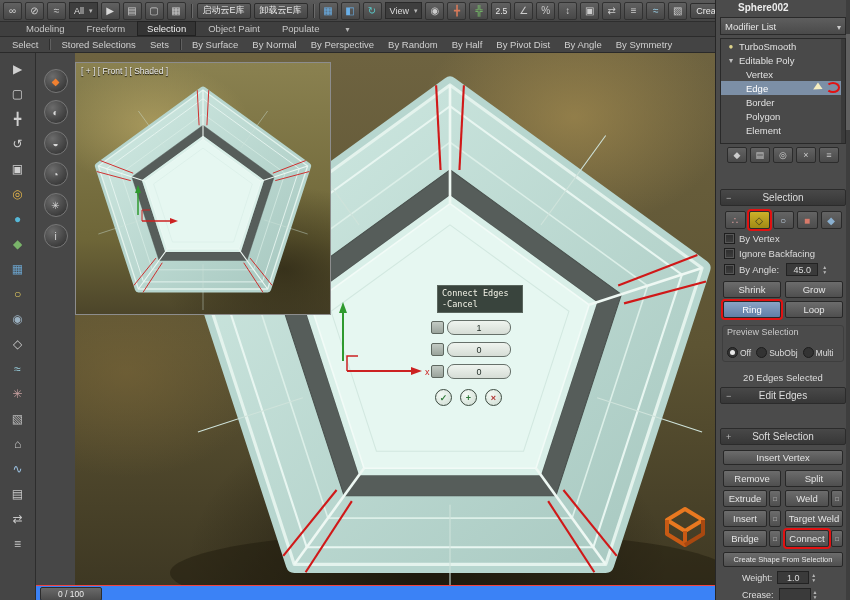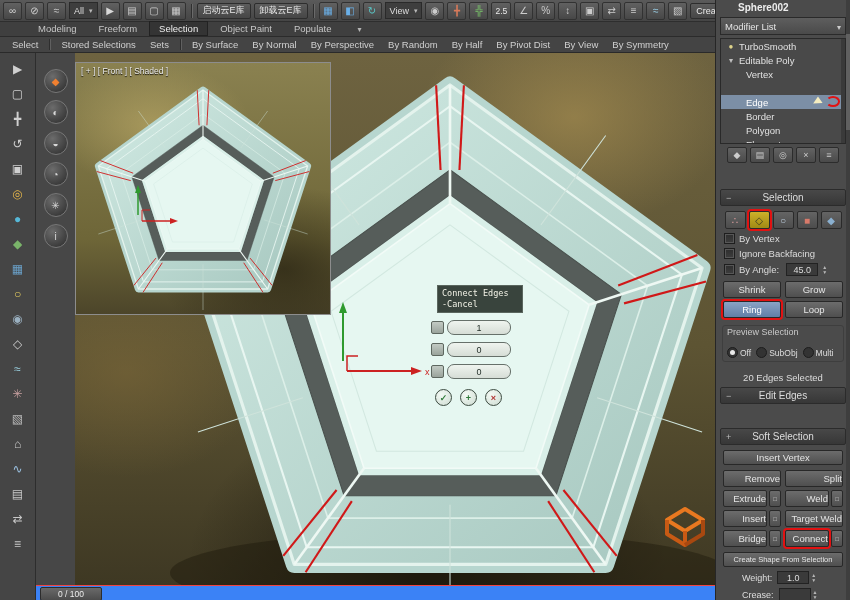--- a/index.html
+++ b/index.html
@@ -24,7 +24,7 @@
 
   
   .ribbon-tabs{position:absolute;left:0;top:22px;width:715px;height:15px;box-sizing:border-box;
-    background:#3f3f3f;border-bottom:1px solid #2b2b2b;display:flex;align-items:flex-end;padding-left:28px;}
+    background:#3f3f3f;border-bottom:1px solid #2b2b2b;display:flex;align-items:flex-end;padding-left:16px;}
   .tablist{display:flex;gap:2px;}
   .tab{padding:1px 9px;font-size:9.5px;color:#c6c6c6;border:1px solid transparent;}
   .tab.active{background:#343434;border-color:#222;color:#ededed;}

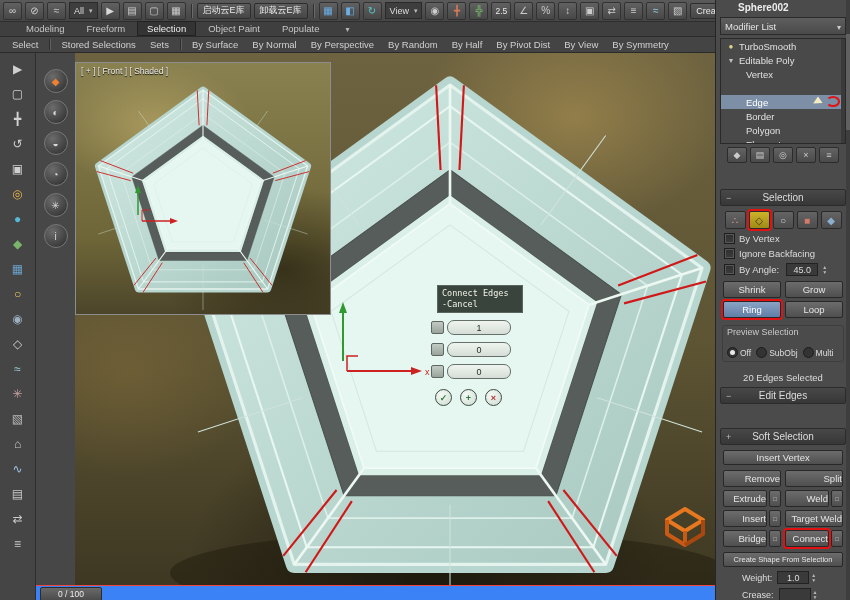--- a/index.html
+++ b/index.html
@@ -275,7 +275,7 @@
         <div class="r2item"><span>By Random</span></div>
         <div class="r2item"><span>By Half</span></div>
         <div class="r2item"><span>By Pivot Dist</span></div>
-        <div class="r2item"><span>By View</span></div>
+        <div class="r2item"><span>By Angle</span></div>
         <div class="r2item"><span>By Symmetry</span></div>
       </div>
   </div>

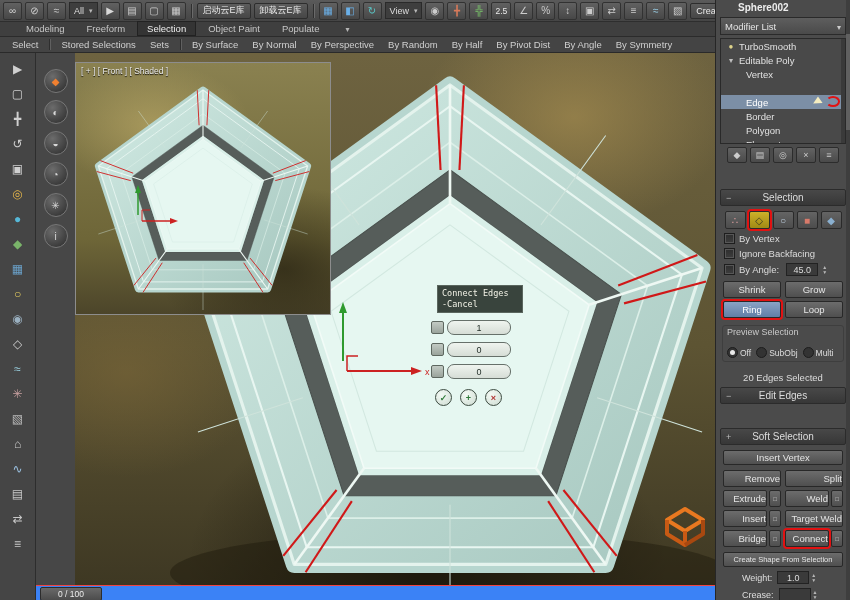--- a/index.html
+++ b/index.html
@@ -88,7 +88,7 @@
   .stack::after{content:"";position:absolute;right:0;top:0;width:4px;height:100%;background:#3a3a3a;}
   .srow{height:14px;display:flex;align-items:center;gap:3px;padding-left:5px;font-size:9.5px;color:#e1e1e1;position:relative;}
   .srow.child{padding-left:25px;}
-  .srow.selected{background:#7c8fa6;color:#fff;margin-top:14px;}
+  .srow.selected{background:#7c8fa6;color:#fff;}
   .sic{width:10px;font-size:8px;text-align:center;}
   .cursor{display:none;}
   .srow.selected .cursor{display:block;position:absolute;right:24px;top:3px;width:0;height:0;

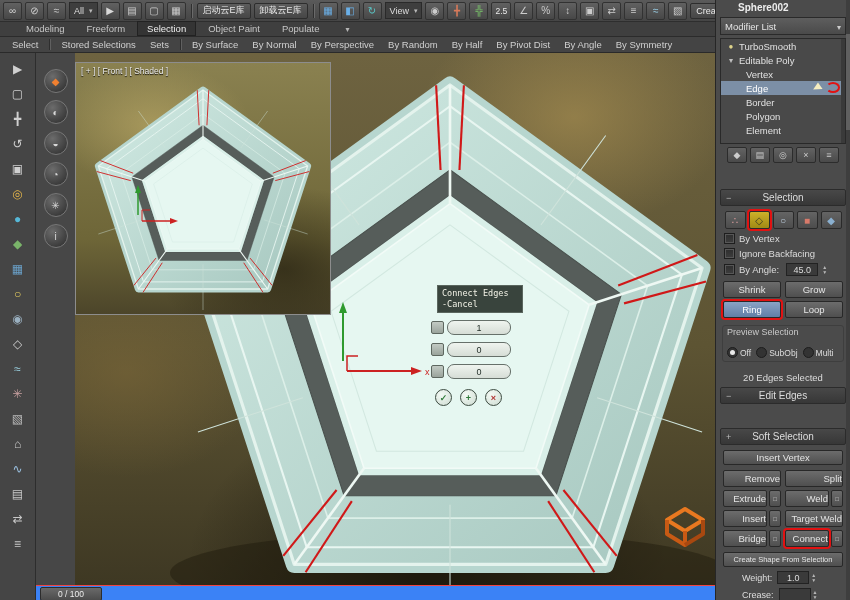--- a/index.html
+++ b/index.html
@@ -122,7 +122,7 @@
   .pbtn.active{background:linear-gradient(#8aa3c4,#617fa6);color:#fff;}
   .pbtn.annotated{box-shadow:0 0 0 2px #e21212;position:relative;z-index:2;}
   .cell{display:flex;gap:2px;align-items:center;}
-  .cell .pbtn{flex:1;justify-content:flex-end;}
+  .cell .pbtn{flex:1;}
   .mini{display:none;width:10px;height:15px;background:linear-gradient(#6c6c6c,#4f4f4f);border:1px solid #282828;
     border-radius:2px;color:#ddd;font-size:6px;align-items:center;justify-content:center;flex:0 0 auto;}
   .cell.box .mini{display:flex;}

